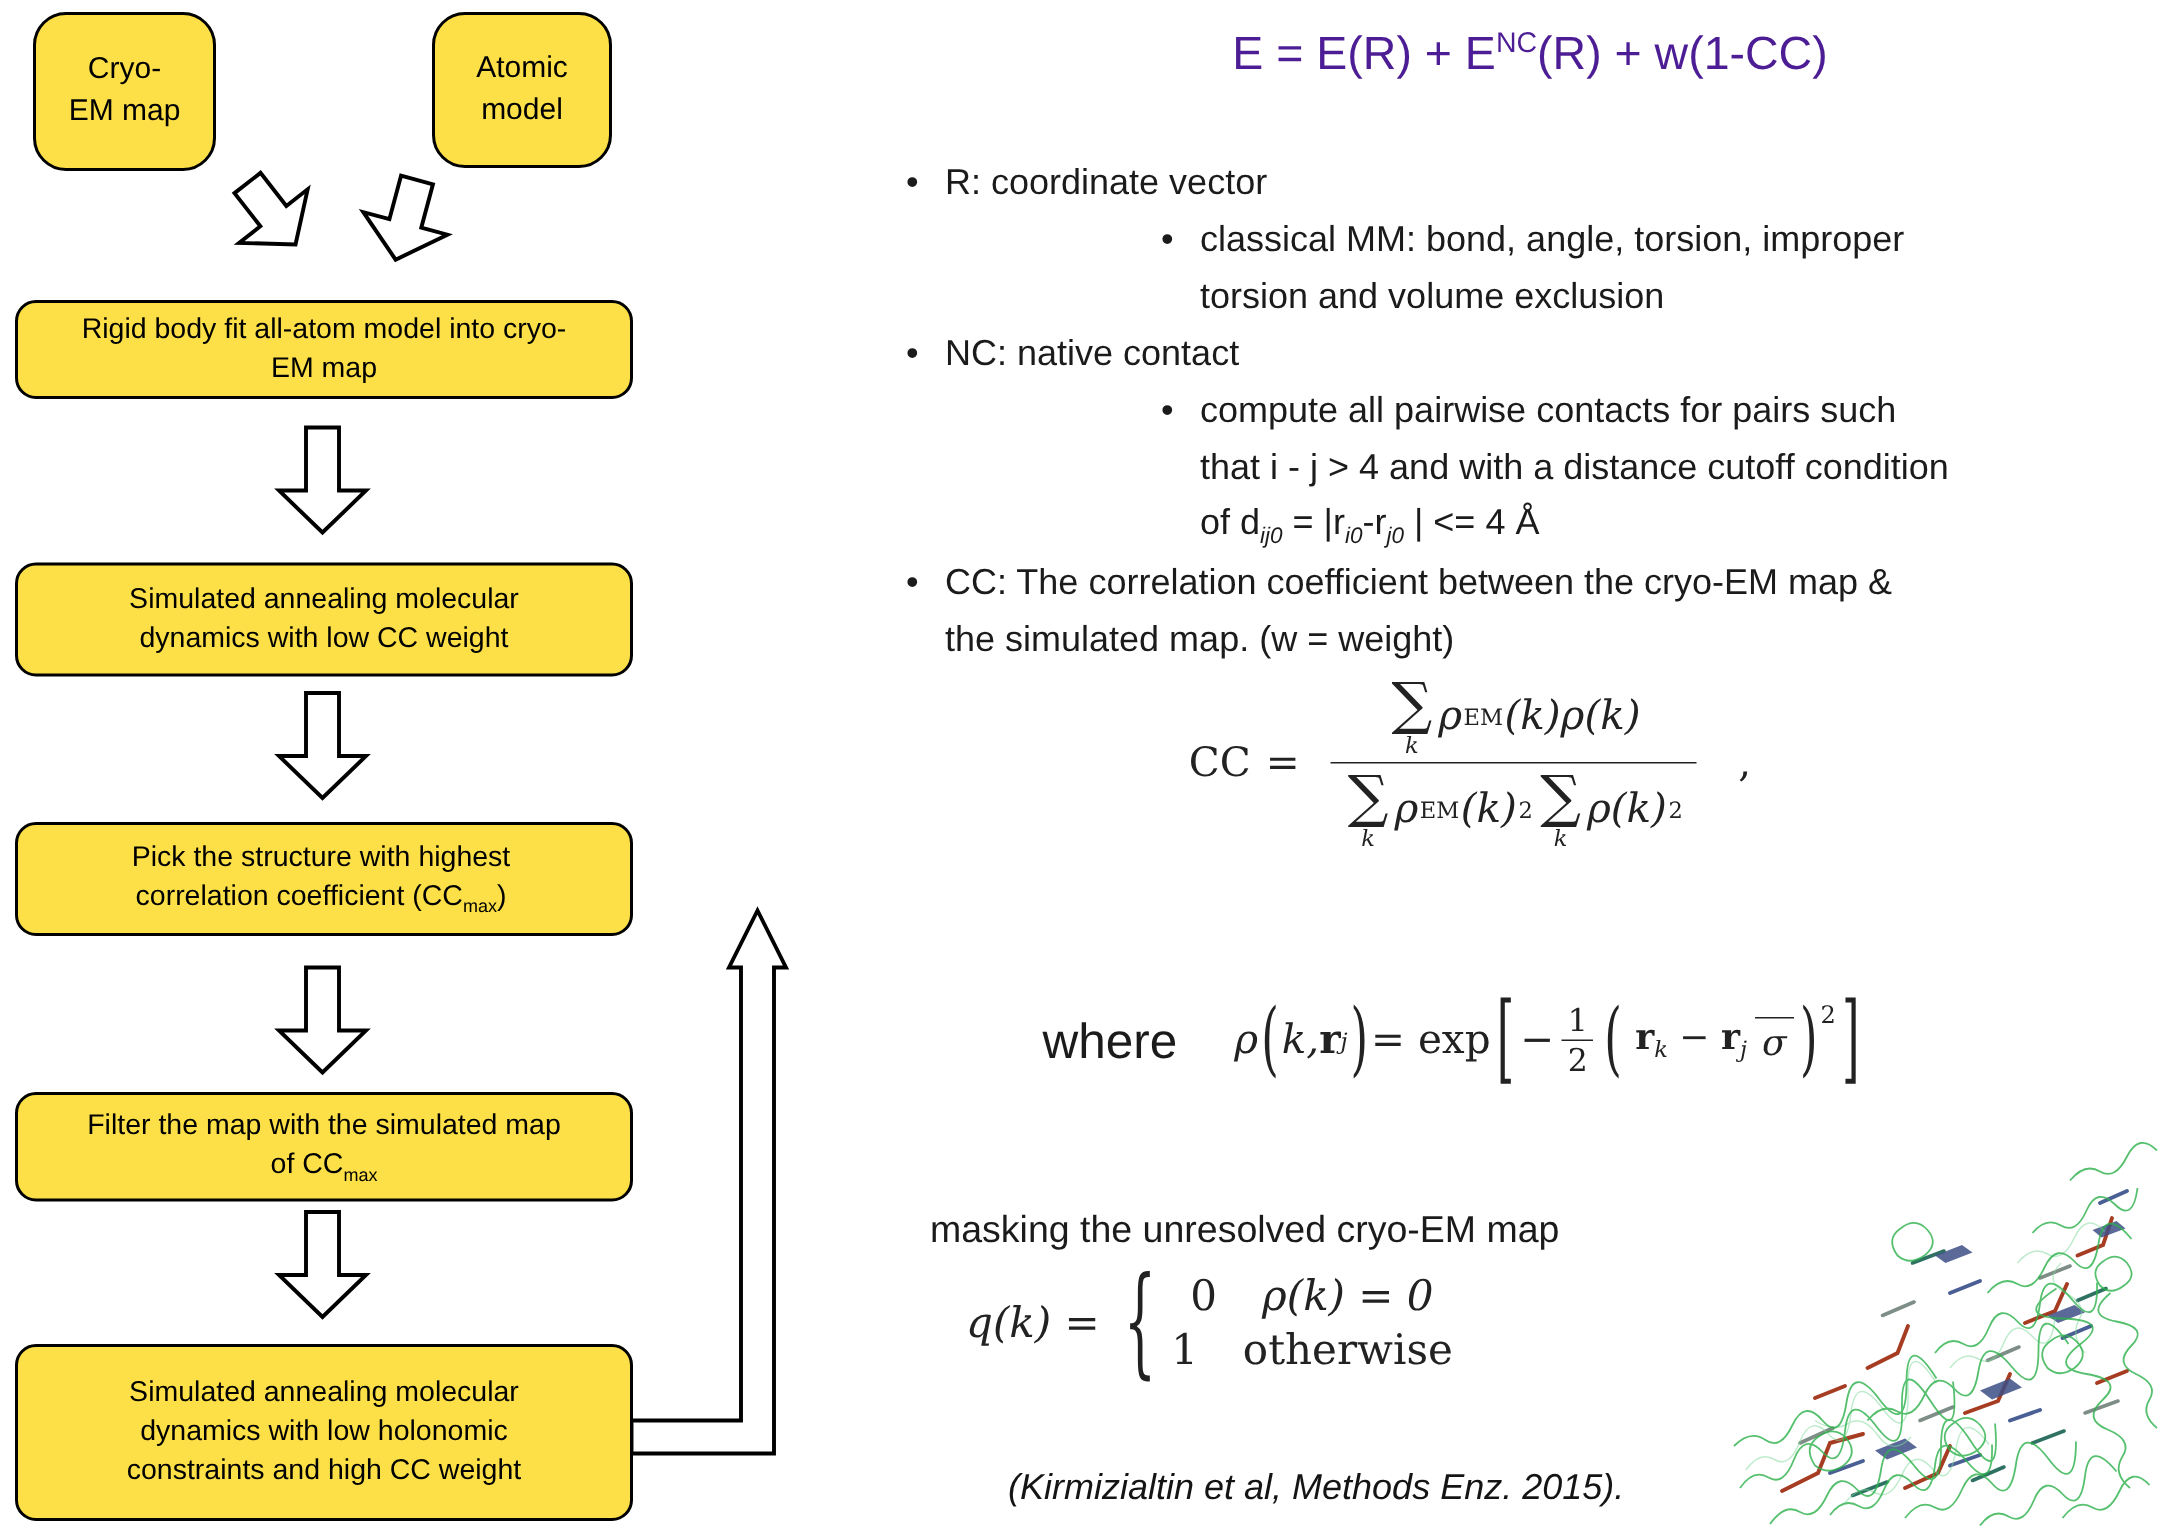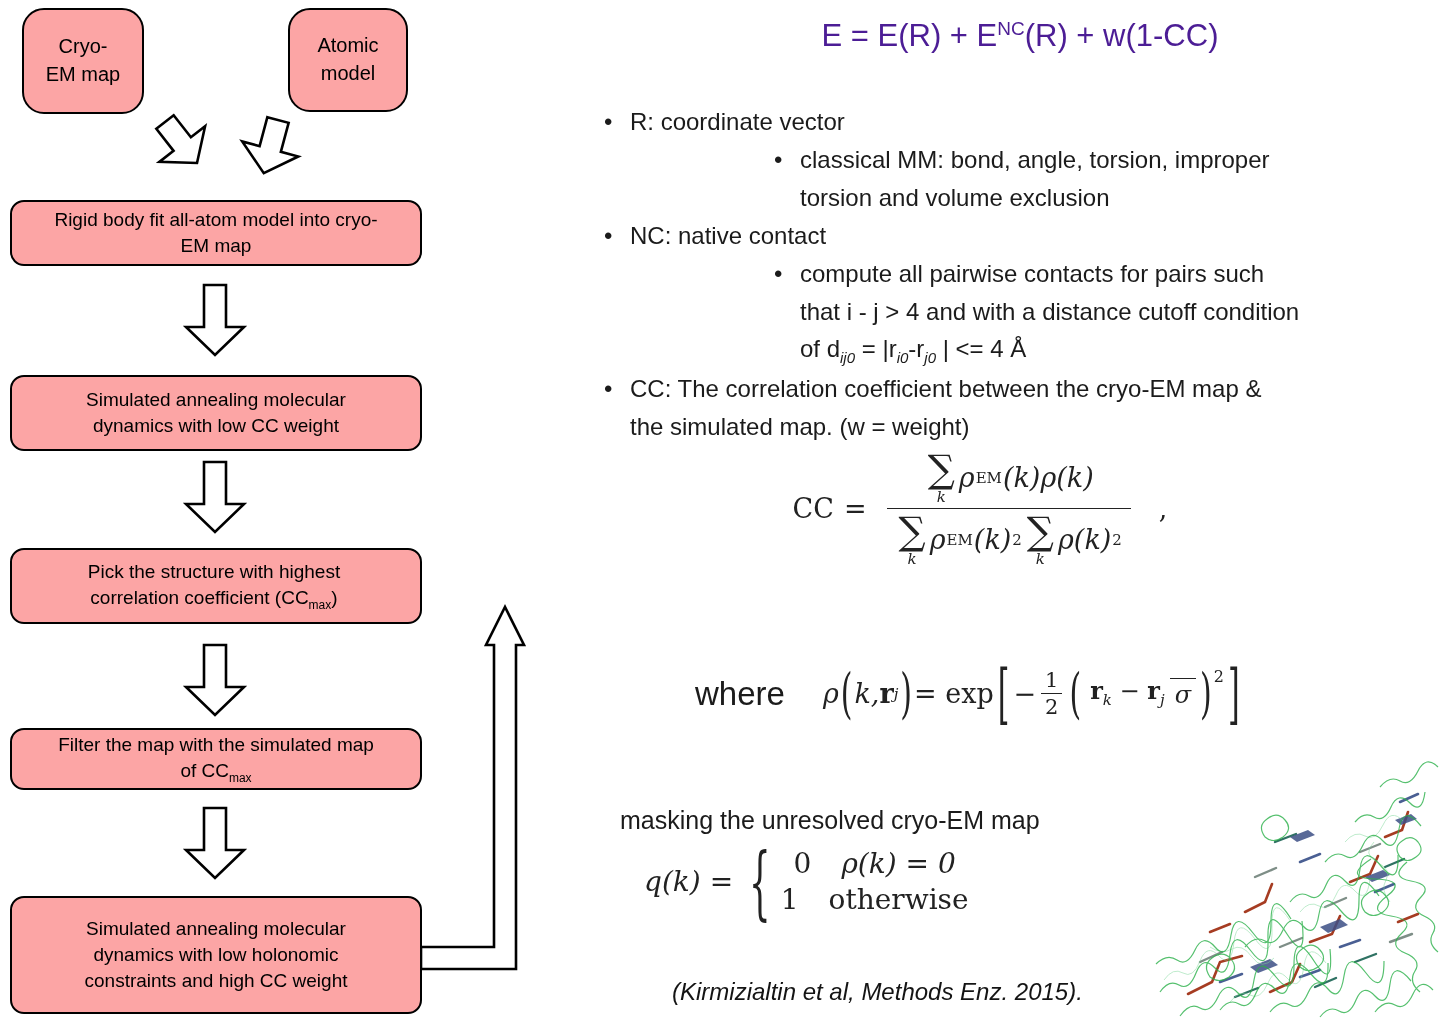--- a/index.html
+++ b/index.html
@@ -11,7 +11,7 @@
   .arrow-layer { position:absolute; left:0; top:0; width:1442px; height:1026px; pointer-events:none; }
   .arrow-layer polygon { fill:#fff; stroke:#000; stroke-width:2.6; stroke-linejoin:miter; }
 
-  .fbox { position:absolute; border:2.6px solid #000; border-radius:14px; background:#fca5a5;
+  .fbox { position:absolute; border:2.6px solid #000; border-radius:14px; background:#fde047;
           display:flex; align-items:center; justify-content:center; text-align:center;
           font-size:19px; line-height:1.38; padding:6px 16px; color:#000; }
   .fbox .lbl { white-space:pre-line; }

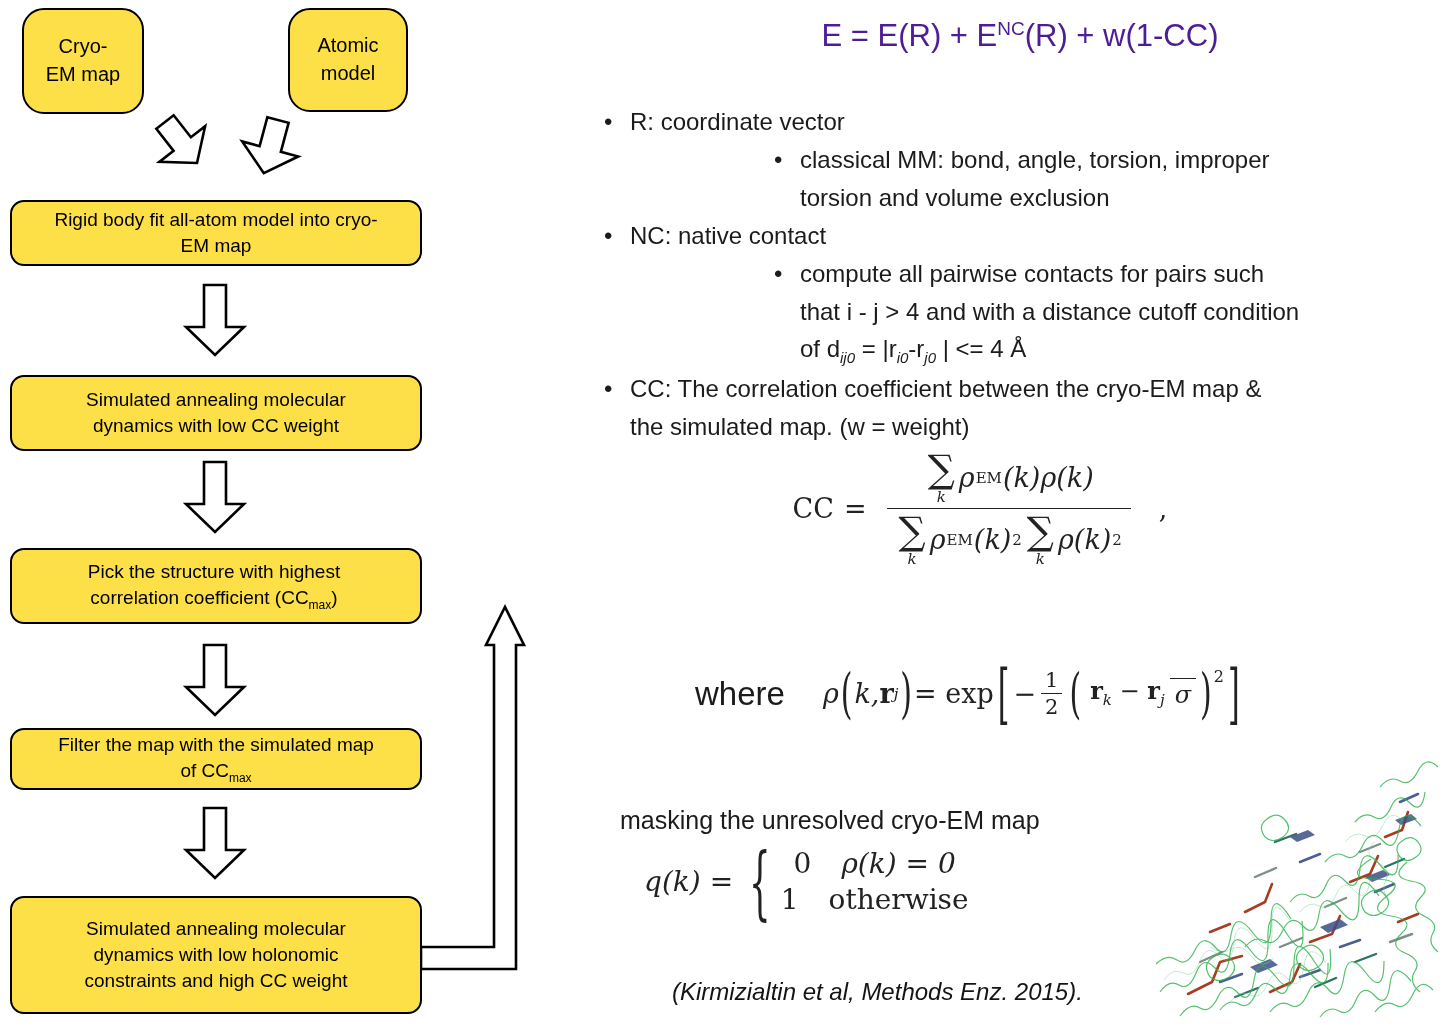--- a/index.html
+++ b/index.html
@@ -107,7 +107,7 @@
 correlation coefficient (CC</span><sub class="small">max</sub><span>)</span></span>
   </div>
 
-  <div class="fbox" style="left:10px; top:728px; width:412px; height:62px;">
+  <div class="fbox" style="left:10px; top:728px; width:412px; height:73px;">
     <span class="lbl"><span>Filter the map with the simulated map
 of CC</span><sub class="small">max</sub></span>
   </div>

